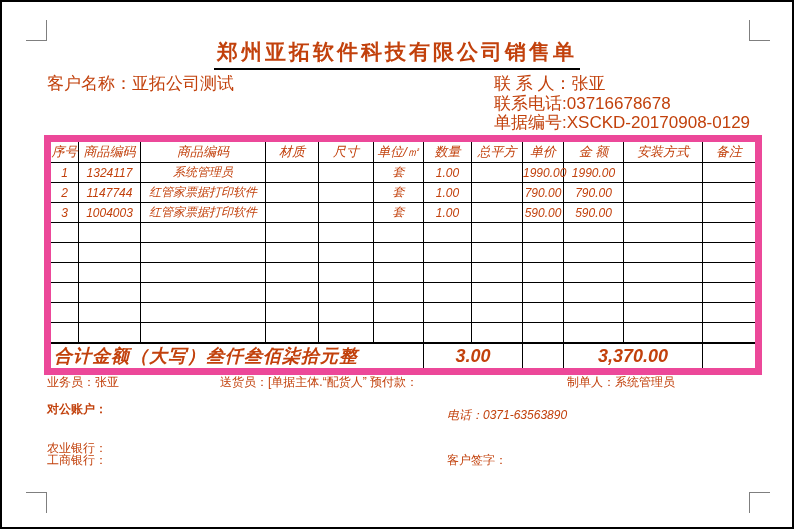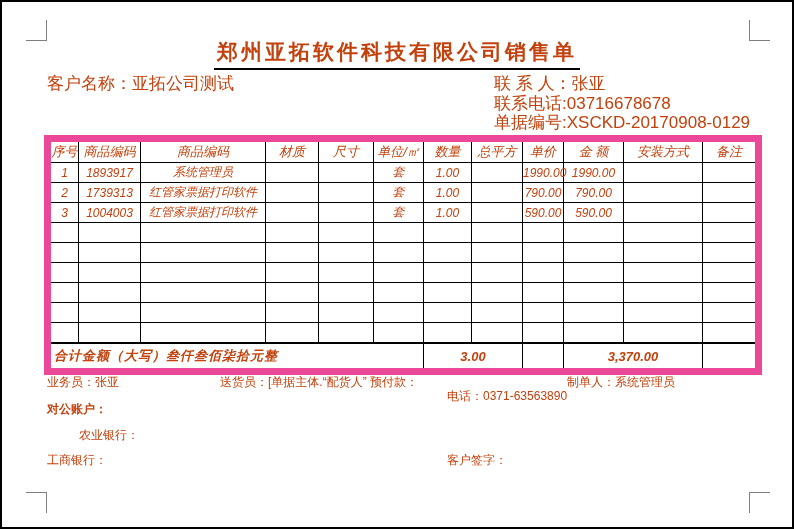--- a/index.html
+++ b/index.html
@@ -112,7 +112,7 @@
     <tbody id="body-rows">
         <tr>
           <td>1</td>
-          <td>1893917</td>
+          <td>1324117</td>
           <td>系统管理员</td>
           <td></td>
           <td></td>

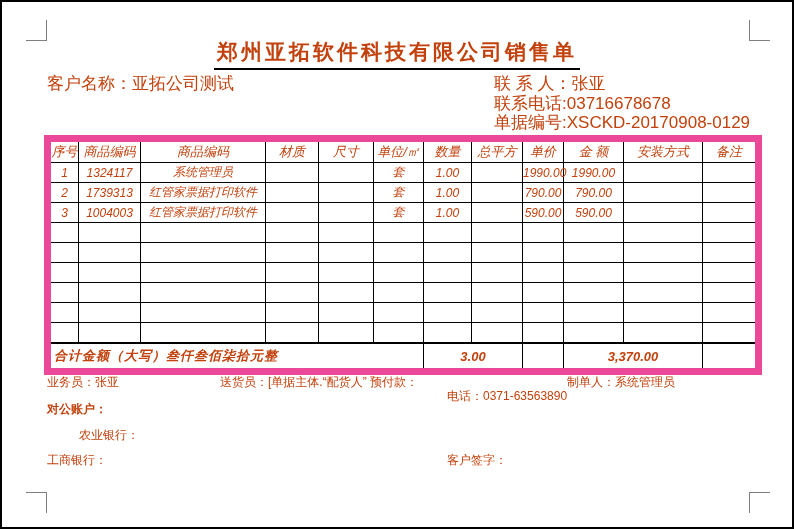--- a/index.html
+++ b/index.html
@@ -126,7 +126,7 @@
         </tr>
         <tr>
           <td>2</td>
-          <td>1739313</td>
+          <td>1147744</td>
           <td>红管家票据打印软件</td>
           <td></td>
           <td></td>

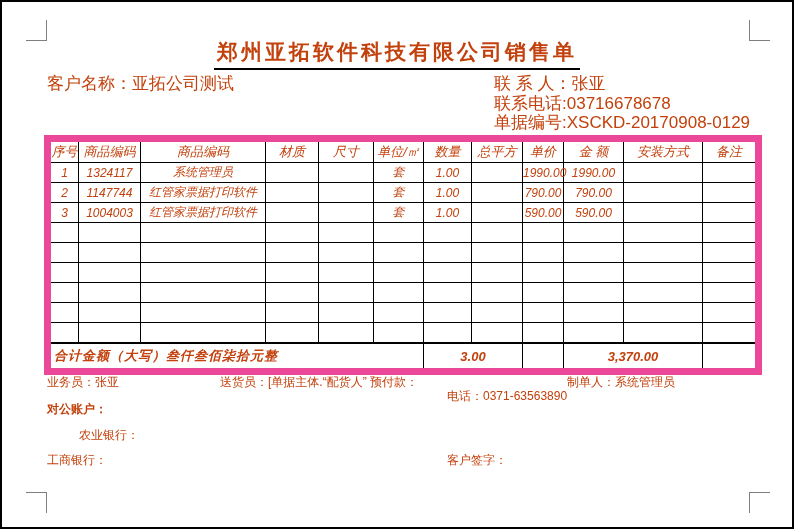--- a/index.html
+++ b/index.html
@@ -48,7 +48,7 @@
   .sales-table td{font-size:12px;height:19px;}
   .sales-table .total-row td{
     border-top:2px solid #000;
-    font-weight:bold;font-size:13px;height:24px;
+    font-weight:bold;font-size:18px;height:24px;
   }
   .sales-table .total-label{text-align:left;padding-left:3px;letter-spacing:1px;}
 

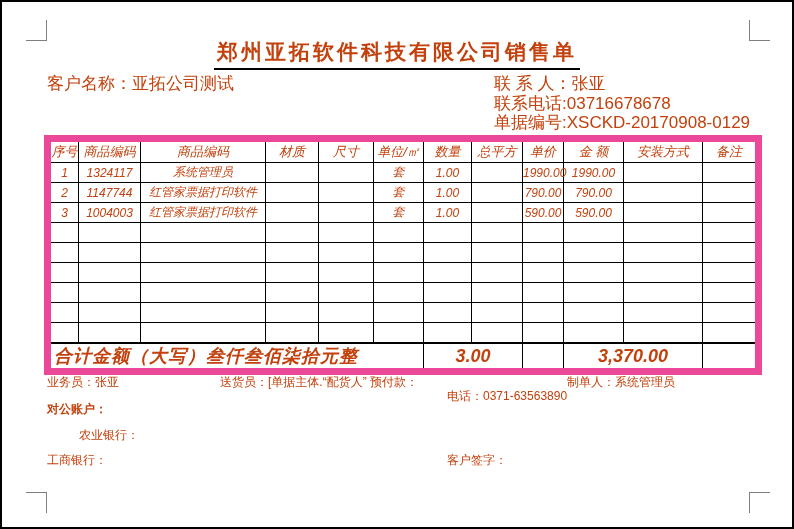--- a/index.html
+++ b/index.html
@@ -253,7 +253,7 @@
   <span class="foot" style="left:218px;top:372px;">送货员：[单据主体.“配货人” 预付款：</span>
 
   <span class="foot" style="left:45px;top:399px;font-weight:bold;">对公账户：</span>
-  <span class="foot" style="left:445px;top:386px;">电话：0371-63563890</span>
+  <span class="foot" style="left:445px;top:405px;font-style:italic;">电话：0371-63563890</span>
 
   <span class="foot" style="left:45px;top:425px;margin-left:32px;">农业银行：</span>
 

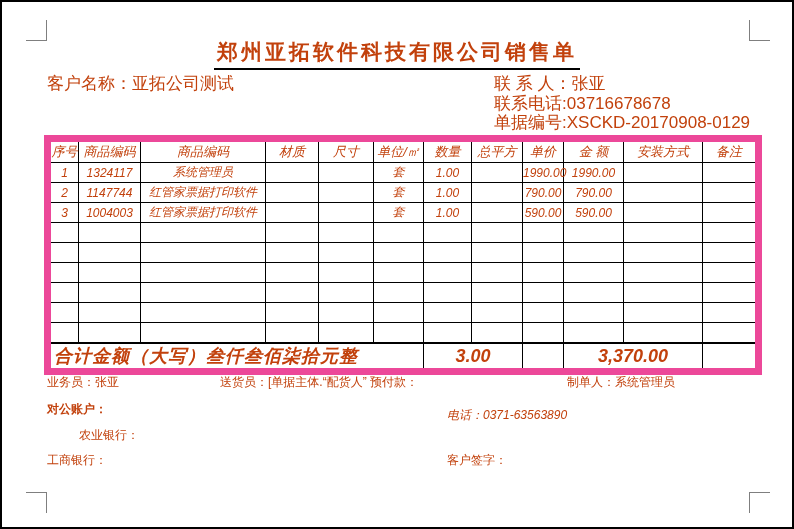--- a/index.html
+++ b/index.html
@@ -255,7 +255,7 @@
   <span class="foot" style="left:45px;top:399px;font-weight:bold;">对公账户：</span>
   <span class="foot" style="left:445px;top:405px;font-style:italic;">电话：0371-63563890</span>
 
-  <span class="foot" style="left:45px;top:425px;margin-left:32px;">农业银行：</span>
+  <span class="foot" style="left:45px;top:438px;">农业银行：</span>
 
   <span class="foot" style="left:45px;top:450px;">工商银行：</span>
   <span class="foot" style="left:445px;top:450px;">客户签字：</span>

